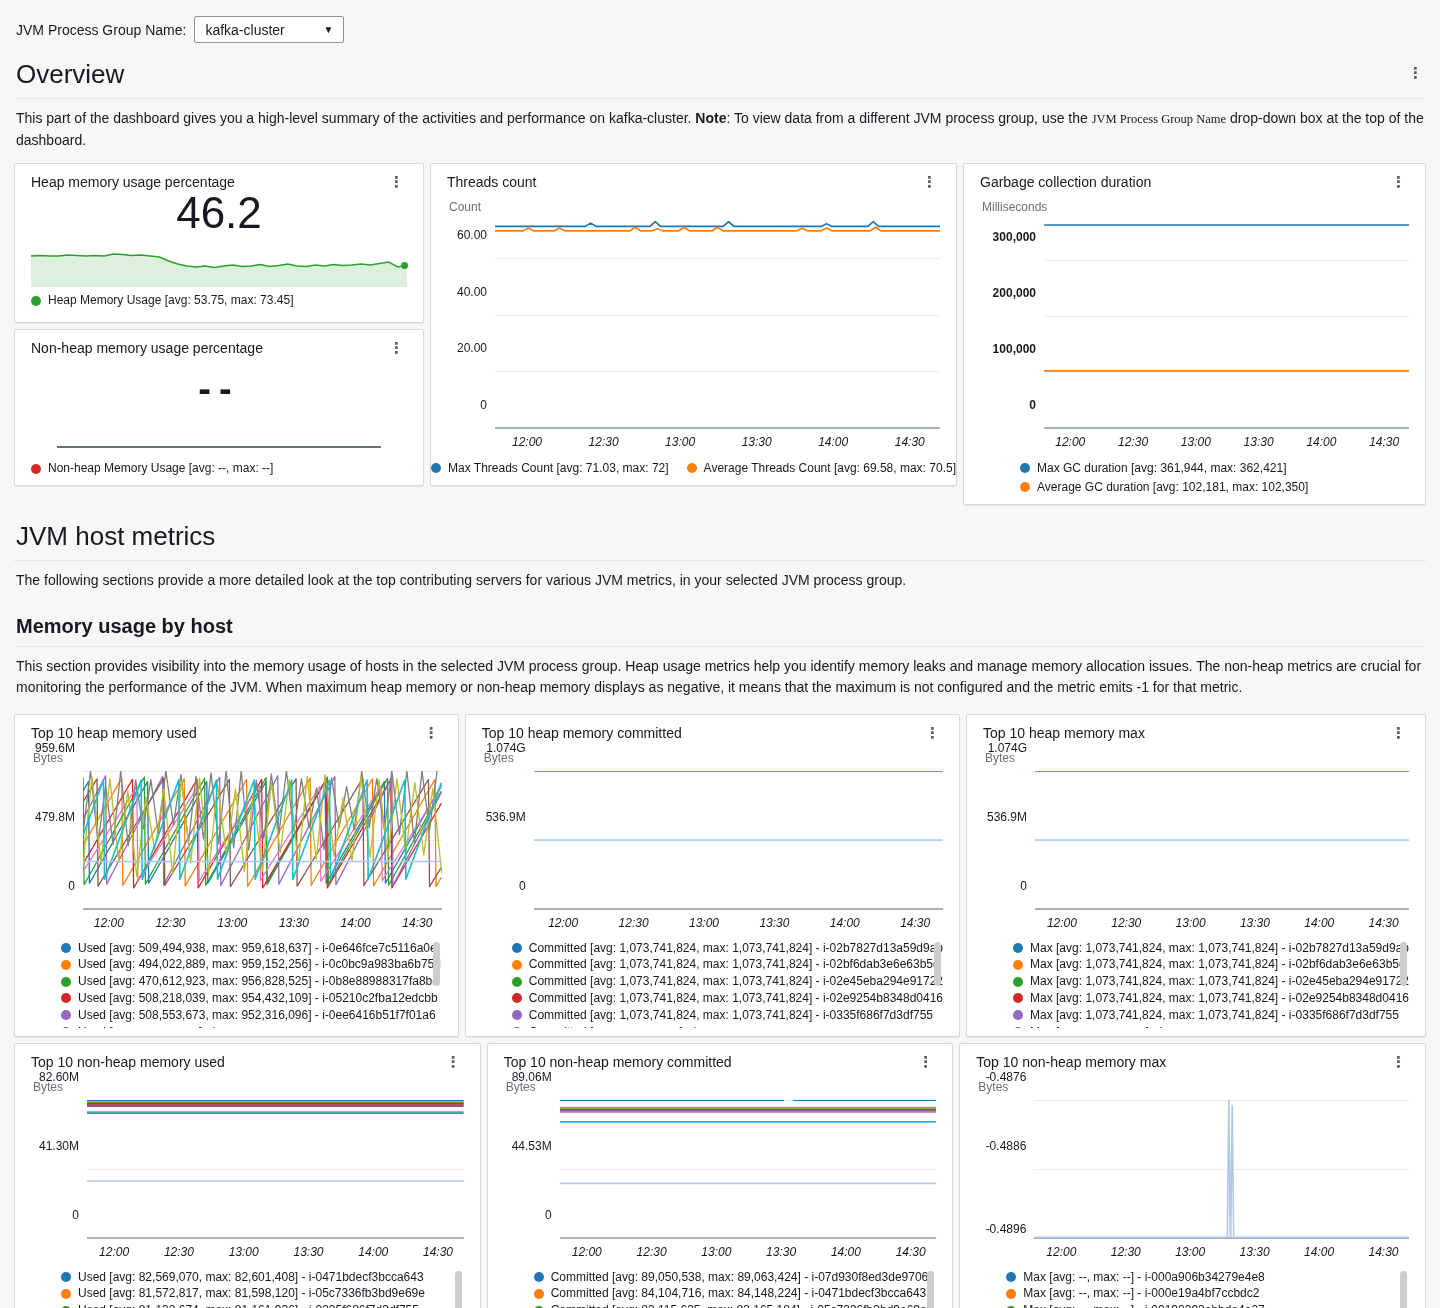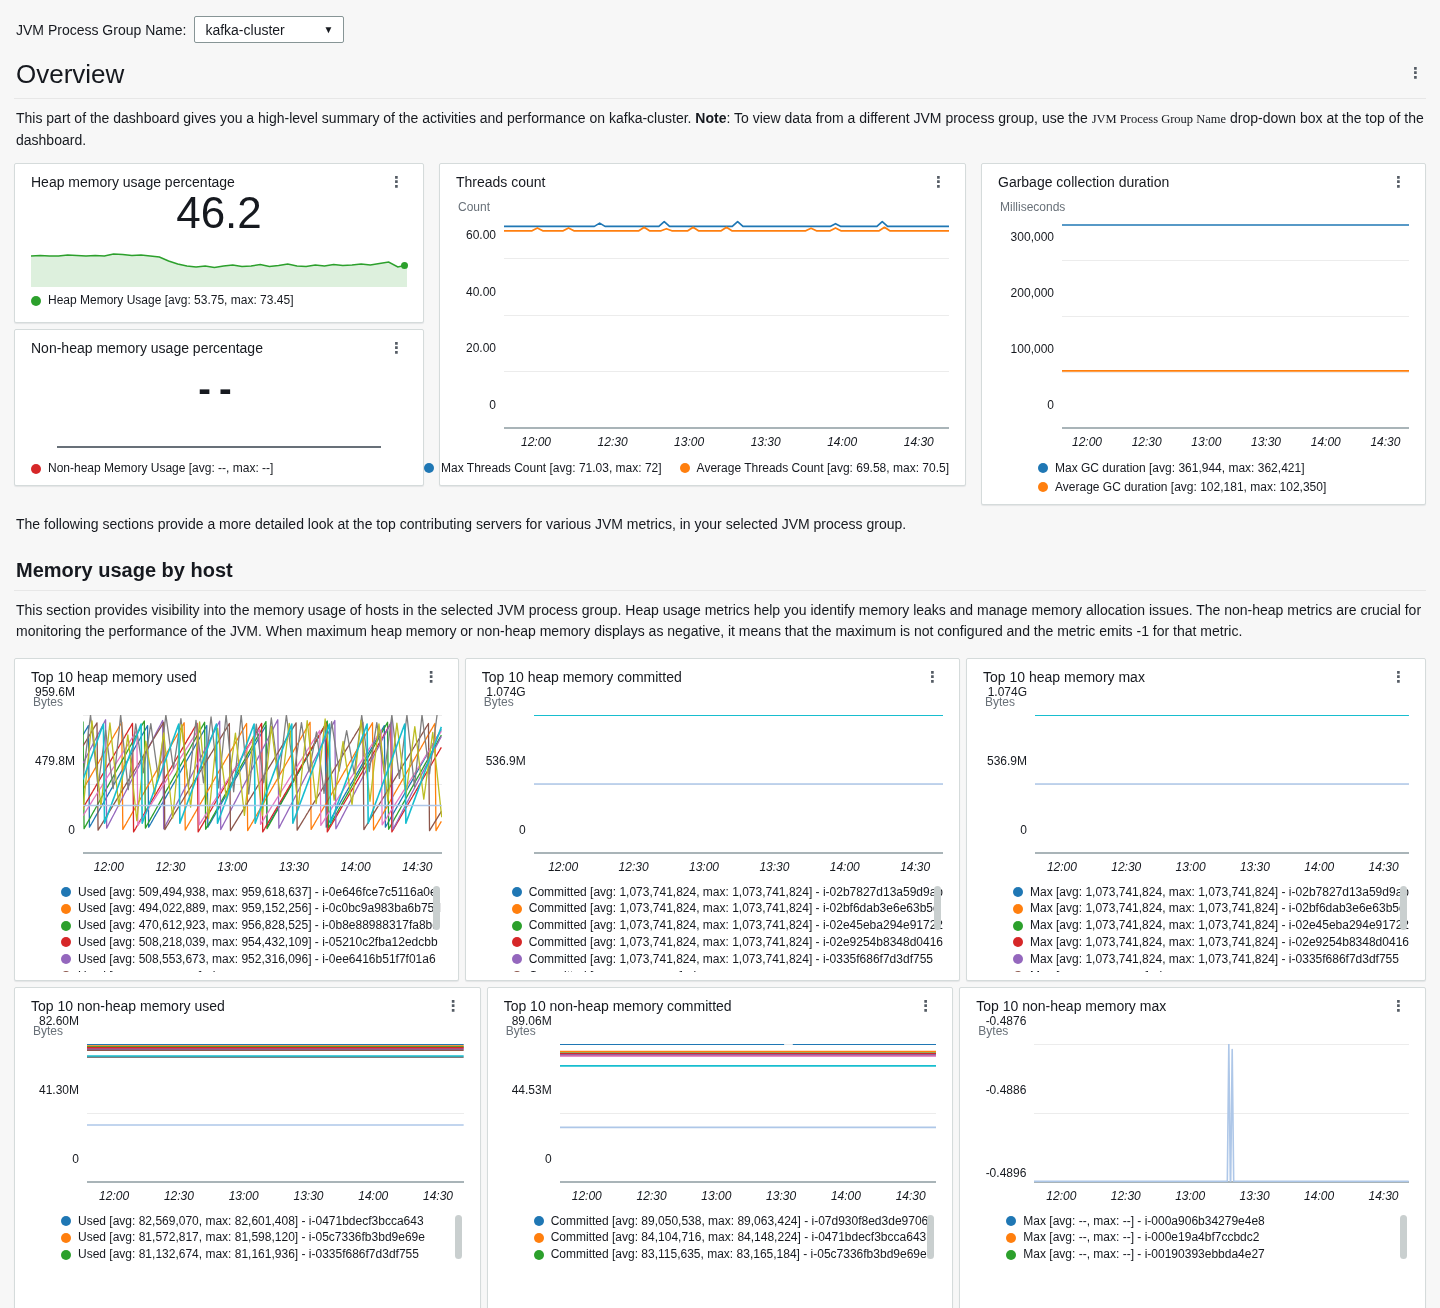--- a/index.html
+++ b/index.html
@@ -33,7 +33,7 @@
   .page-kebab { margin-top: 8px; }
 
   
-  .row-top { display: grid; grid-template-columns: 410px 527px 1fr; gap: 15px; margin-top: 2px; }
+  .row-top { display: grid; grid-template-columns: 410px 527px 1fr; gap: 6px; margin-top: 2px; }
   .col-left { display: flex; flex-direction: column; gap: 6px; }
   .grid3 { display: grid; grid-template-columns: 1fr 1fr 1fr; gap: 6px; margin-top: 6px; }
   .card {

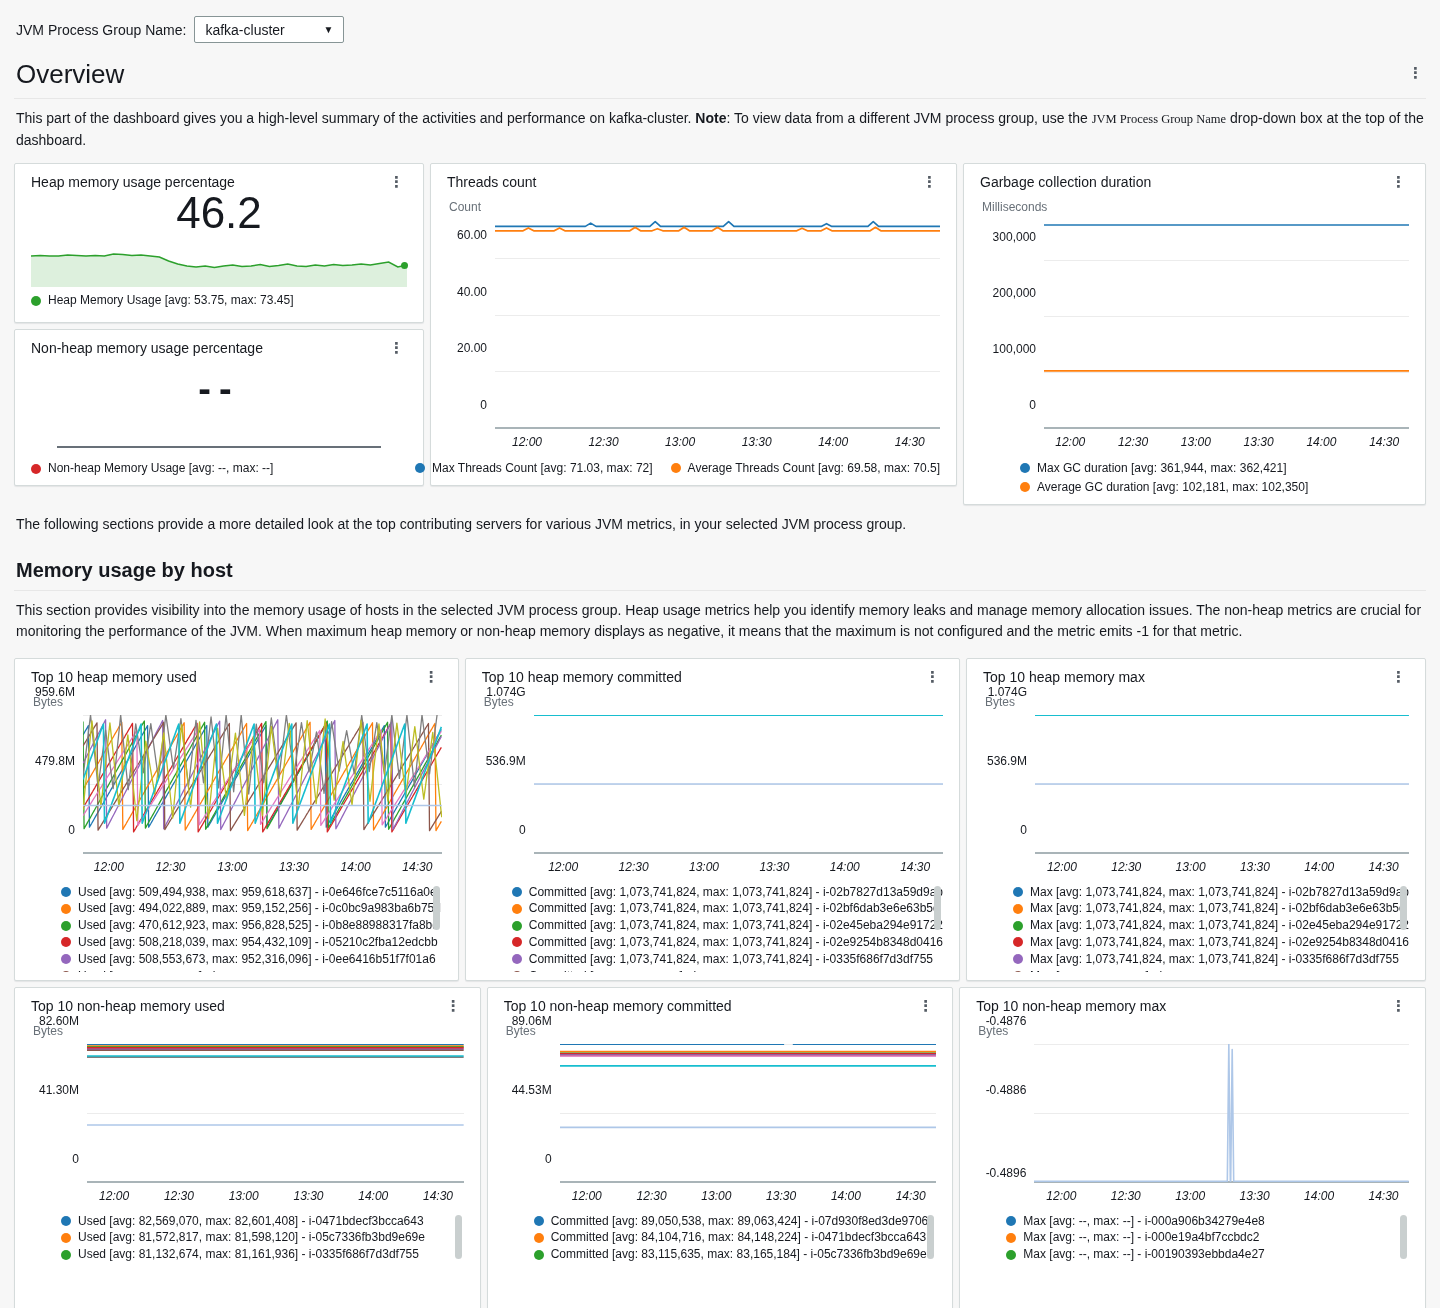--- a/index.html
+++ b/index.html
@@ -189,7 +189,7 @@
     </div>
     <div class="ylabel">Milliseconds</div>
     <div class="plot-row">
-      <div class="yaxis" style="width: 64px; height: 208px; position: relative;">
+      <div class="yaxis" style="width: 64px; height: 208px; position: relative; font-weight: bold;">
               <span style="bottom: 184.064px;">300,000</span>
               <span style="bottom: 128.112px;">200,000</span>
               <span style="bottom: 72.16px;">100,000</span>

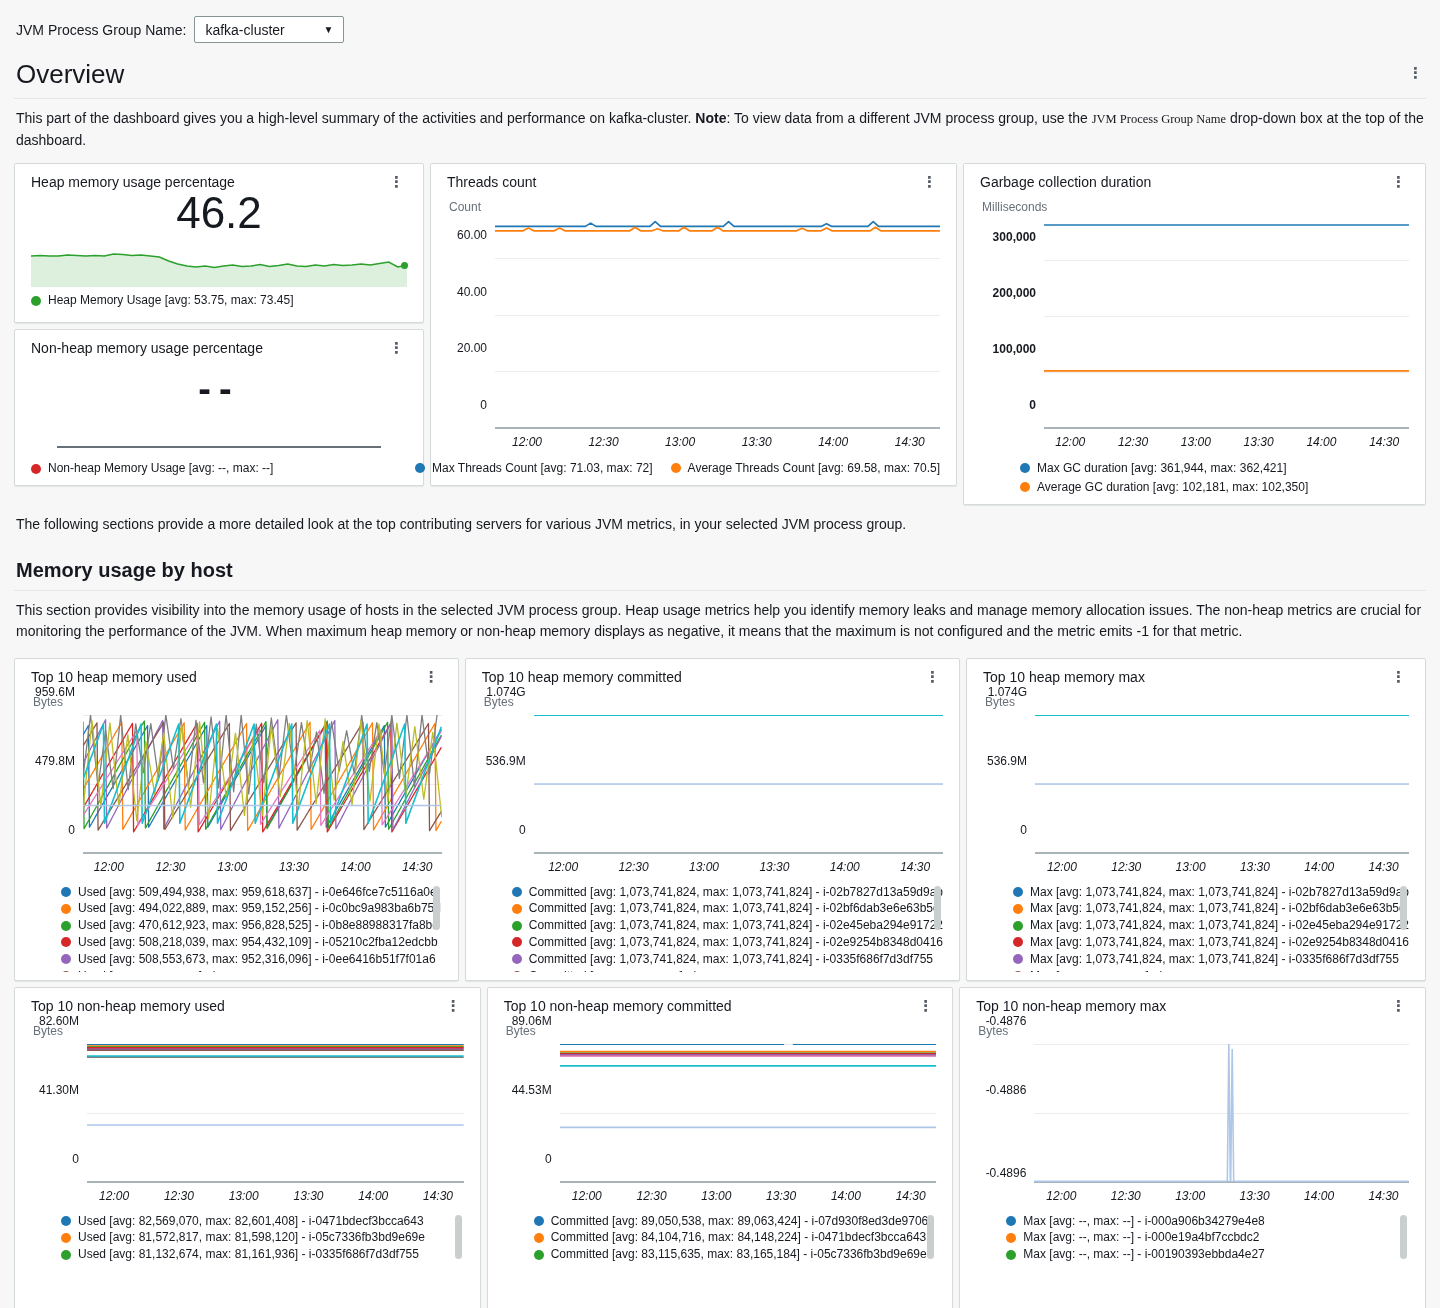--- a/index.html
+++ b/index.html
@@ -71,7 +71,7 @@
   
   .leg-row { display: flex; align-items: center; gap: 7px; font-size: 12px; color: #16191f; line-height: 16.8px; white-space: nowrap; cursor: pointer; }
   .dot { width: 10px; height: 10px; border-radius: 50%; flex: 0 0 auto; }
-  .legend.inline { display: flex; justify-content: flex-end; gap: 18px; margin-top: 8px; }
+  .legend.inline { display: flex; justify-content: center; gap: 18px; margin-top: 8px; }
   .legend.stack { display: flex; flex-direction: column; gap: 2px; margin: 8px 0 0 40px; }
   .legend.list { position: relative; margin-top: 7px; padding-left: 30px; height: 88px; overflow: hidden; }
   .scroll-thumb { position: absolute; right: 2px; top: 2px; width: 7px; height: 44px; border-radius: 4px; background: #c9cfcf; cursor: pointer; }

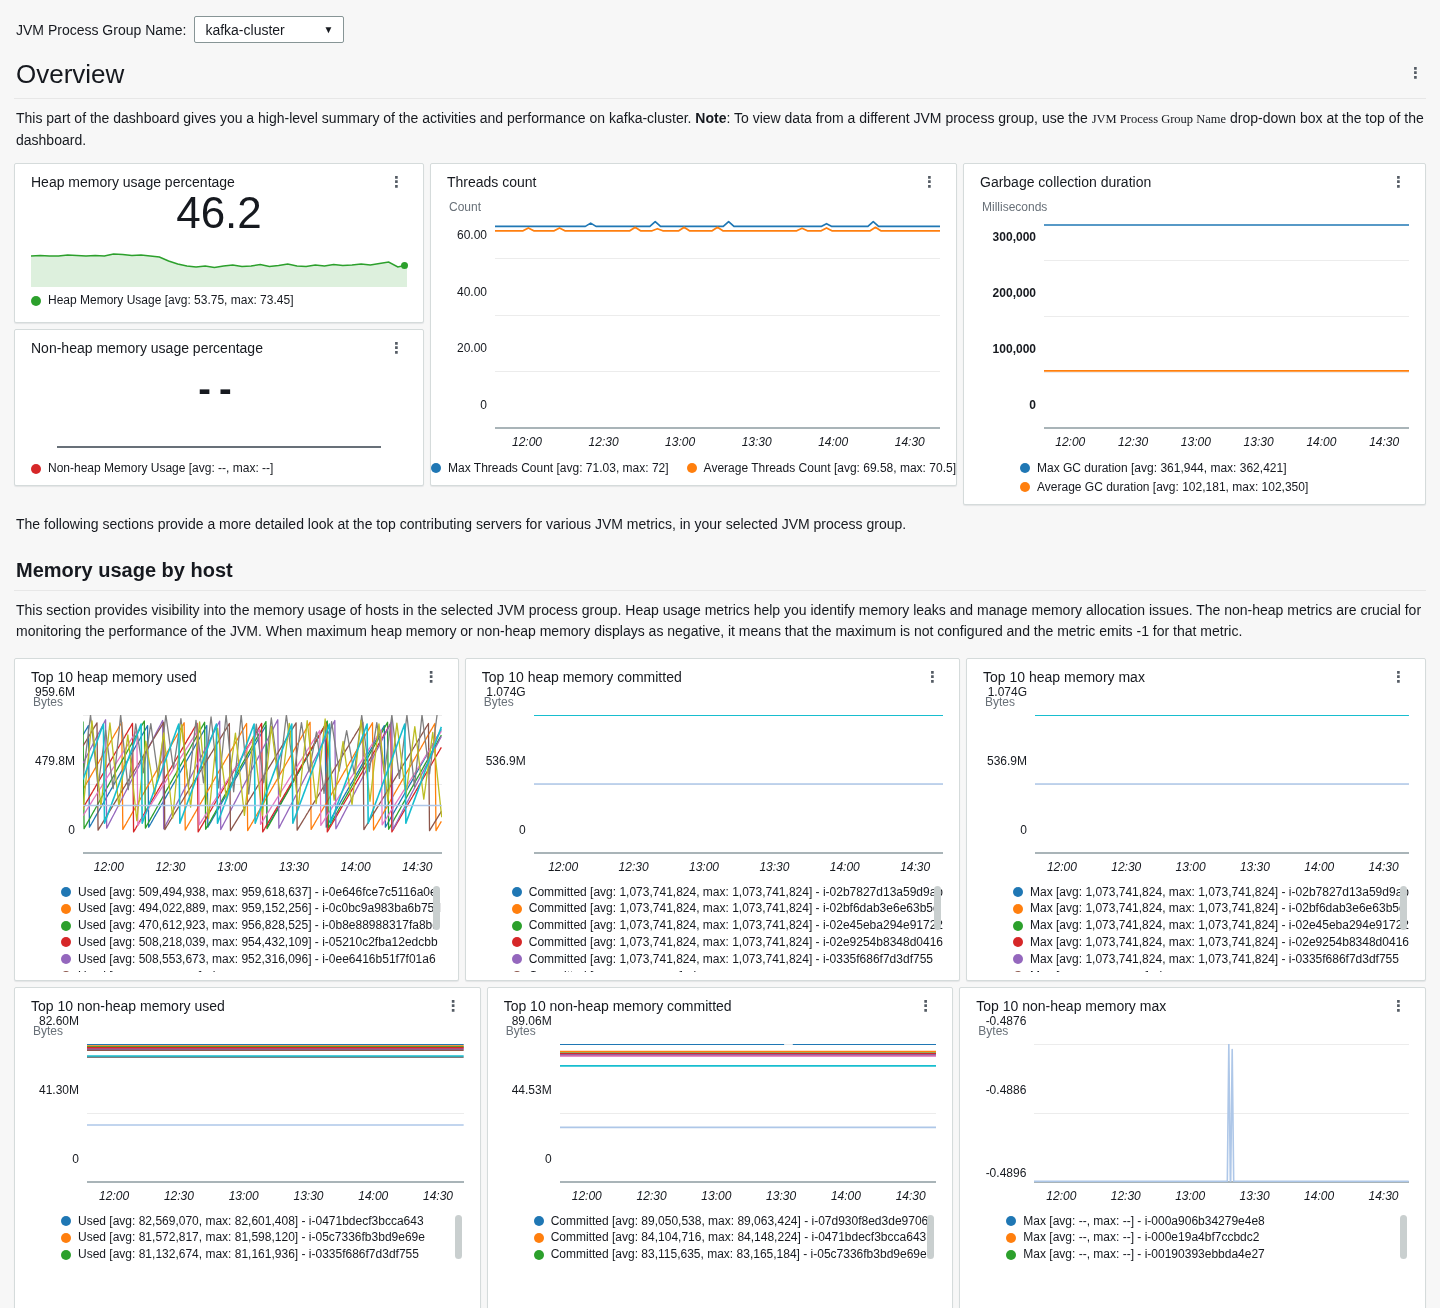--- a/index.html
+++ b/index.html
@@ -228,6 +228,9 @@
 </div>
   </div>
 
+  <div class="section-head rule" style="margin-top:14px">
+    <h1 class="sec">JVM host metrics</h1>
+  </div>
   <p class="desc">The following sections provide a more detailed look at the top contributing servers for various JVM metrics, in your selected JVM process group.</p>
 
   <div class="section-head rule">

